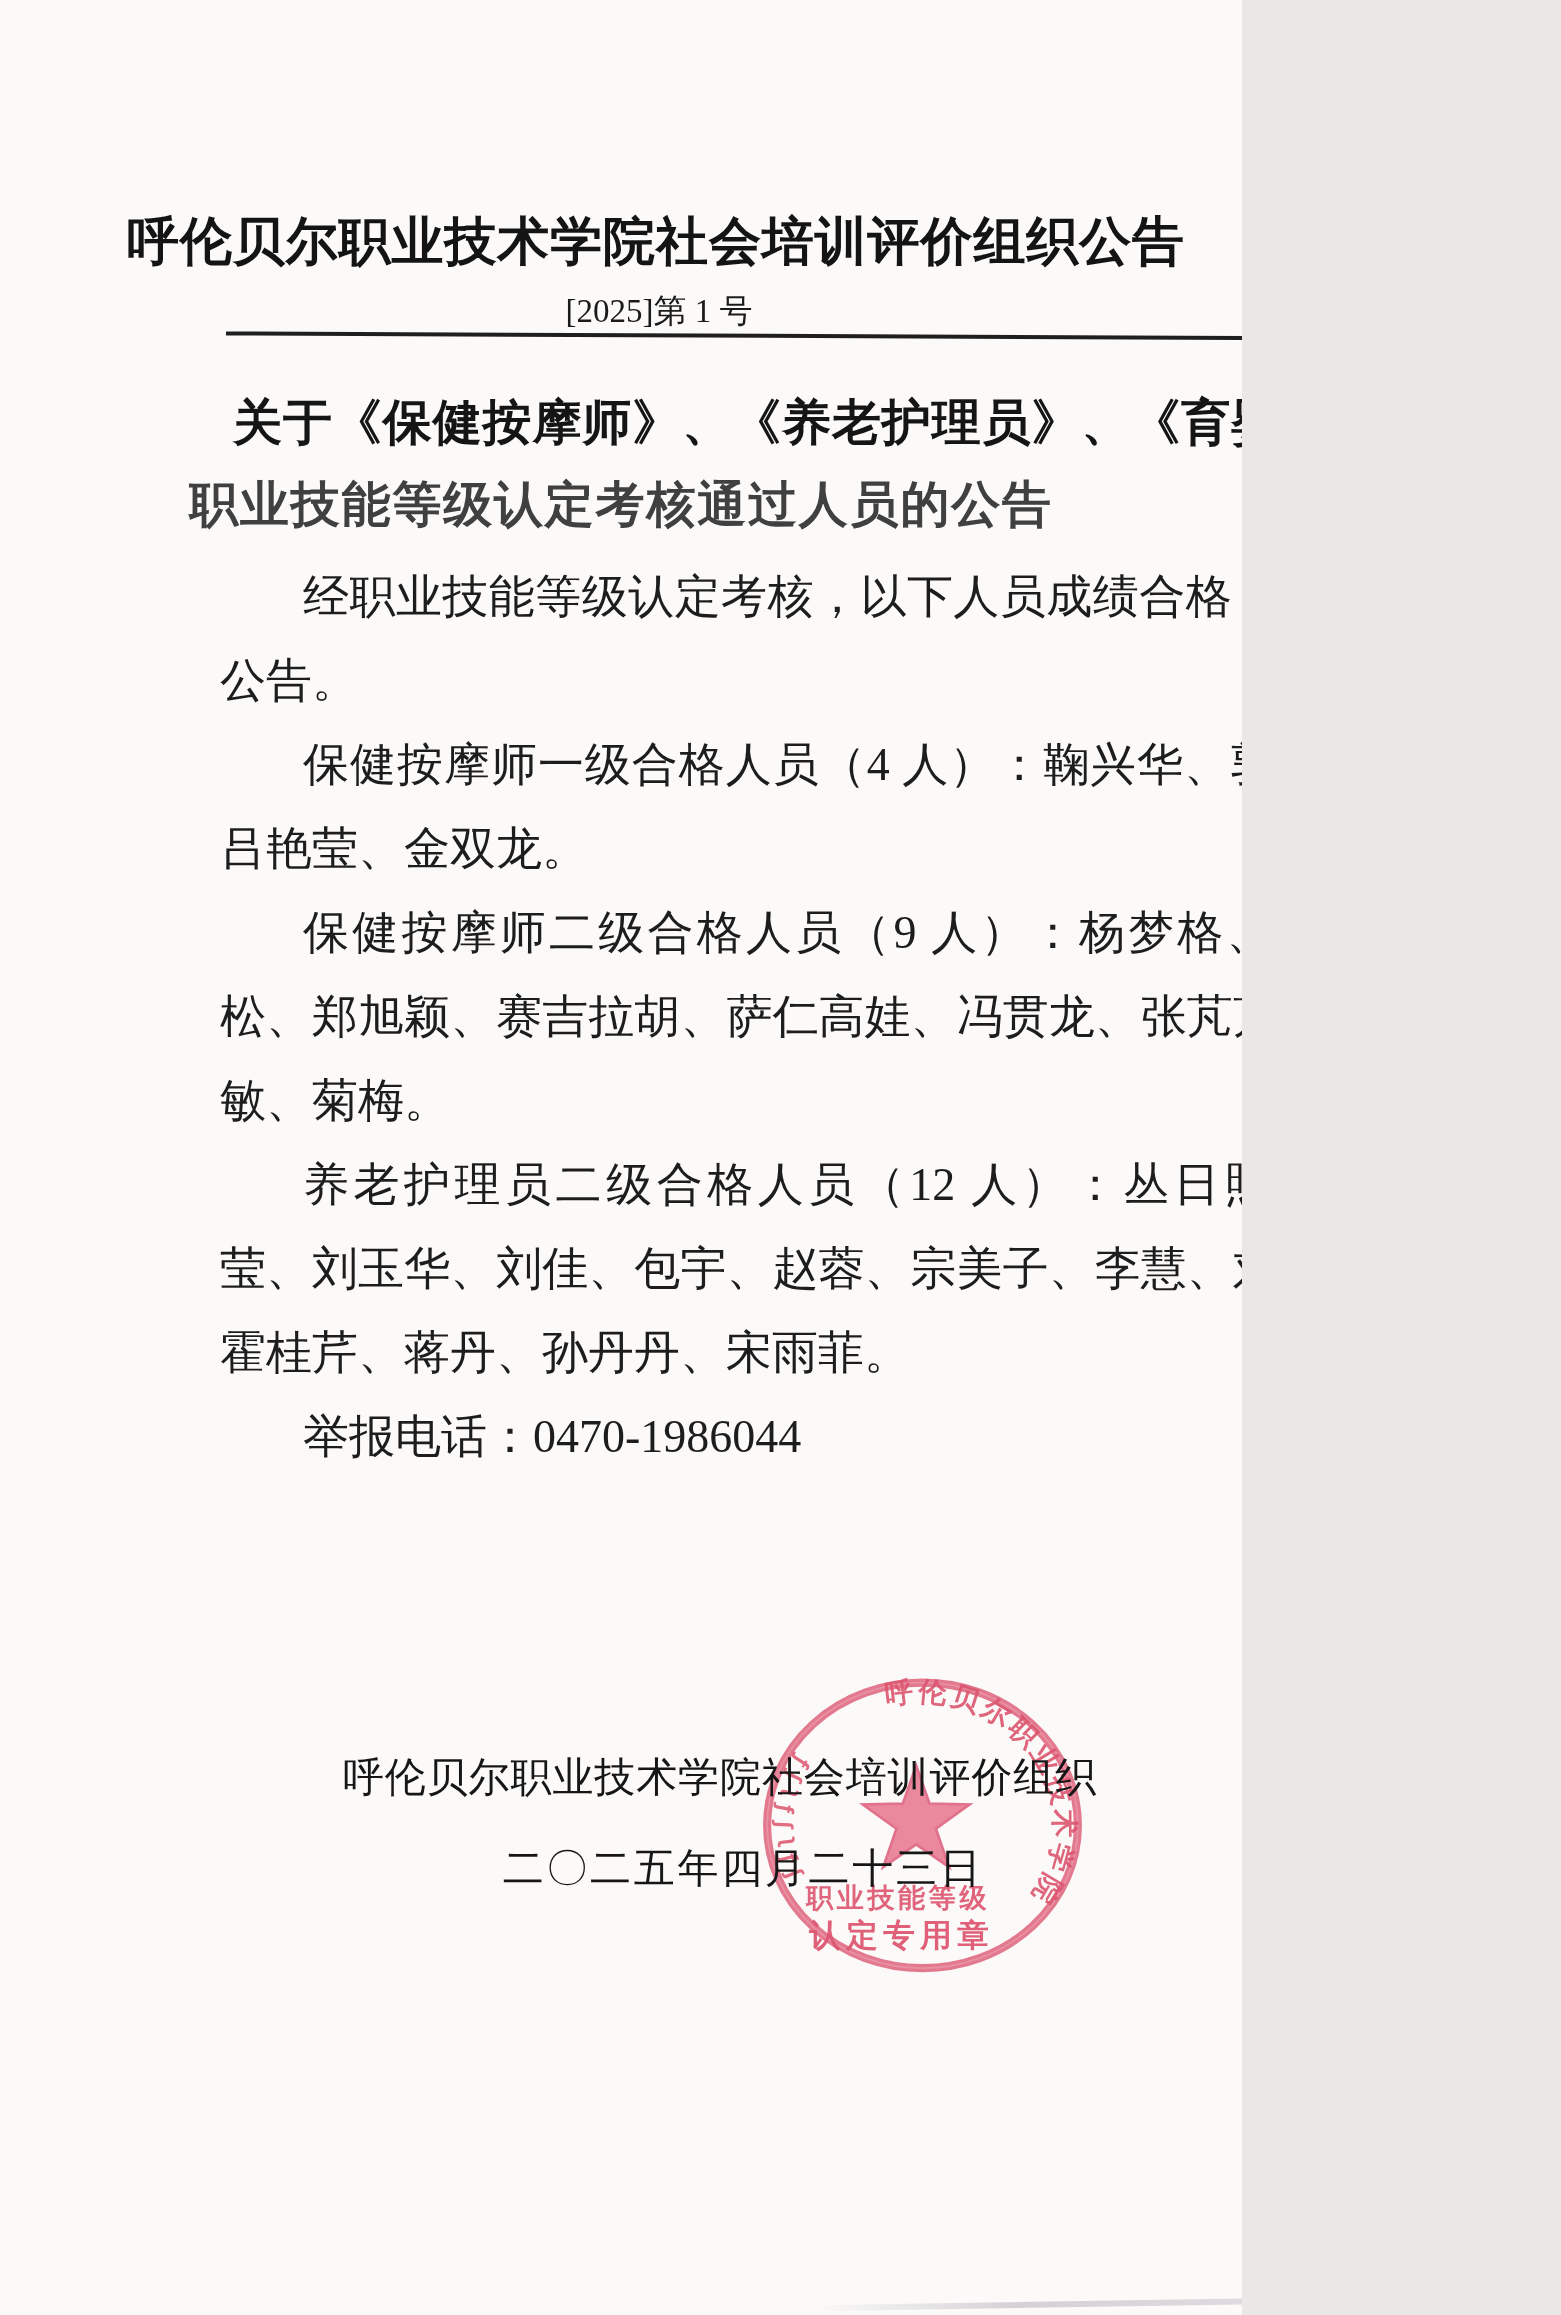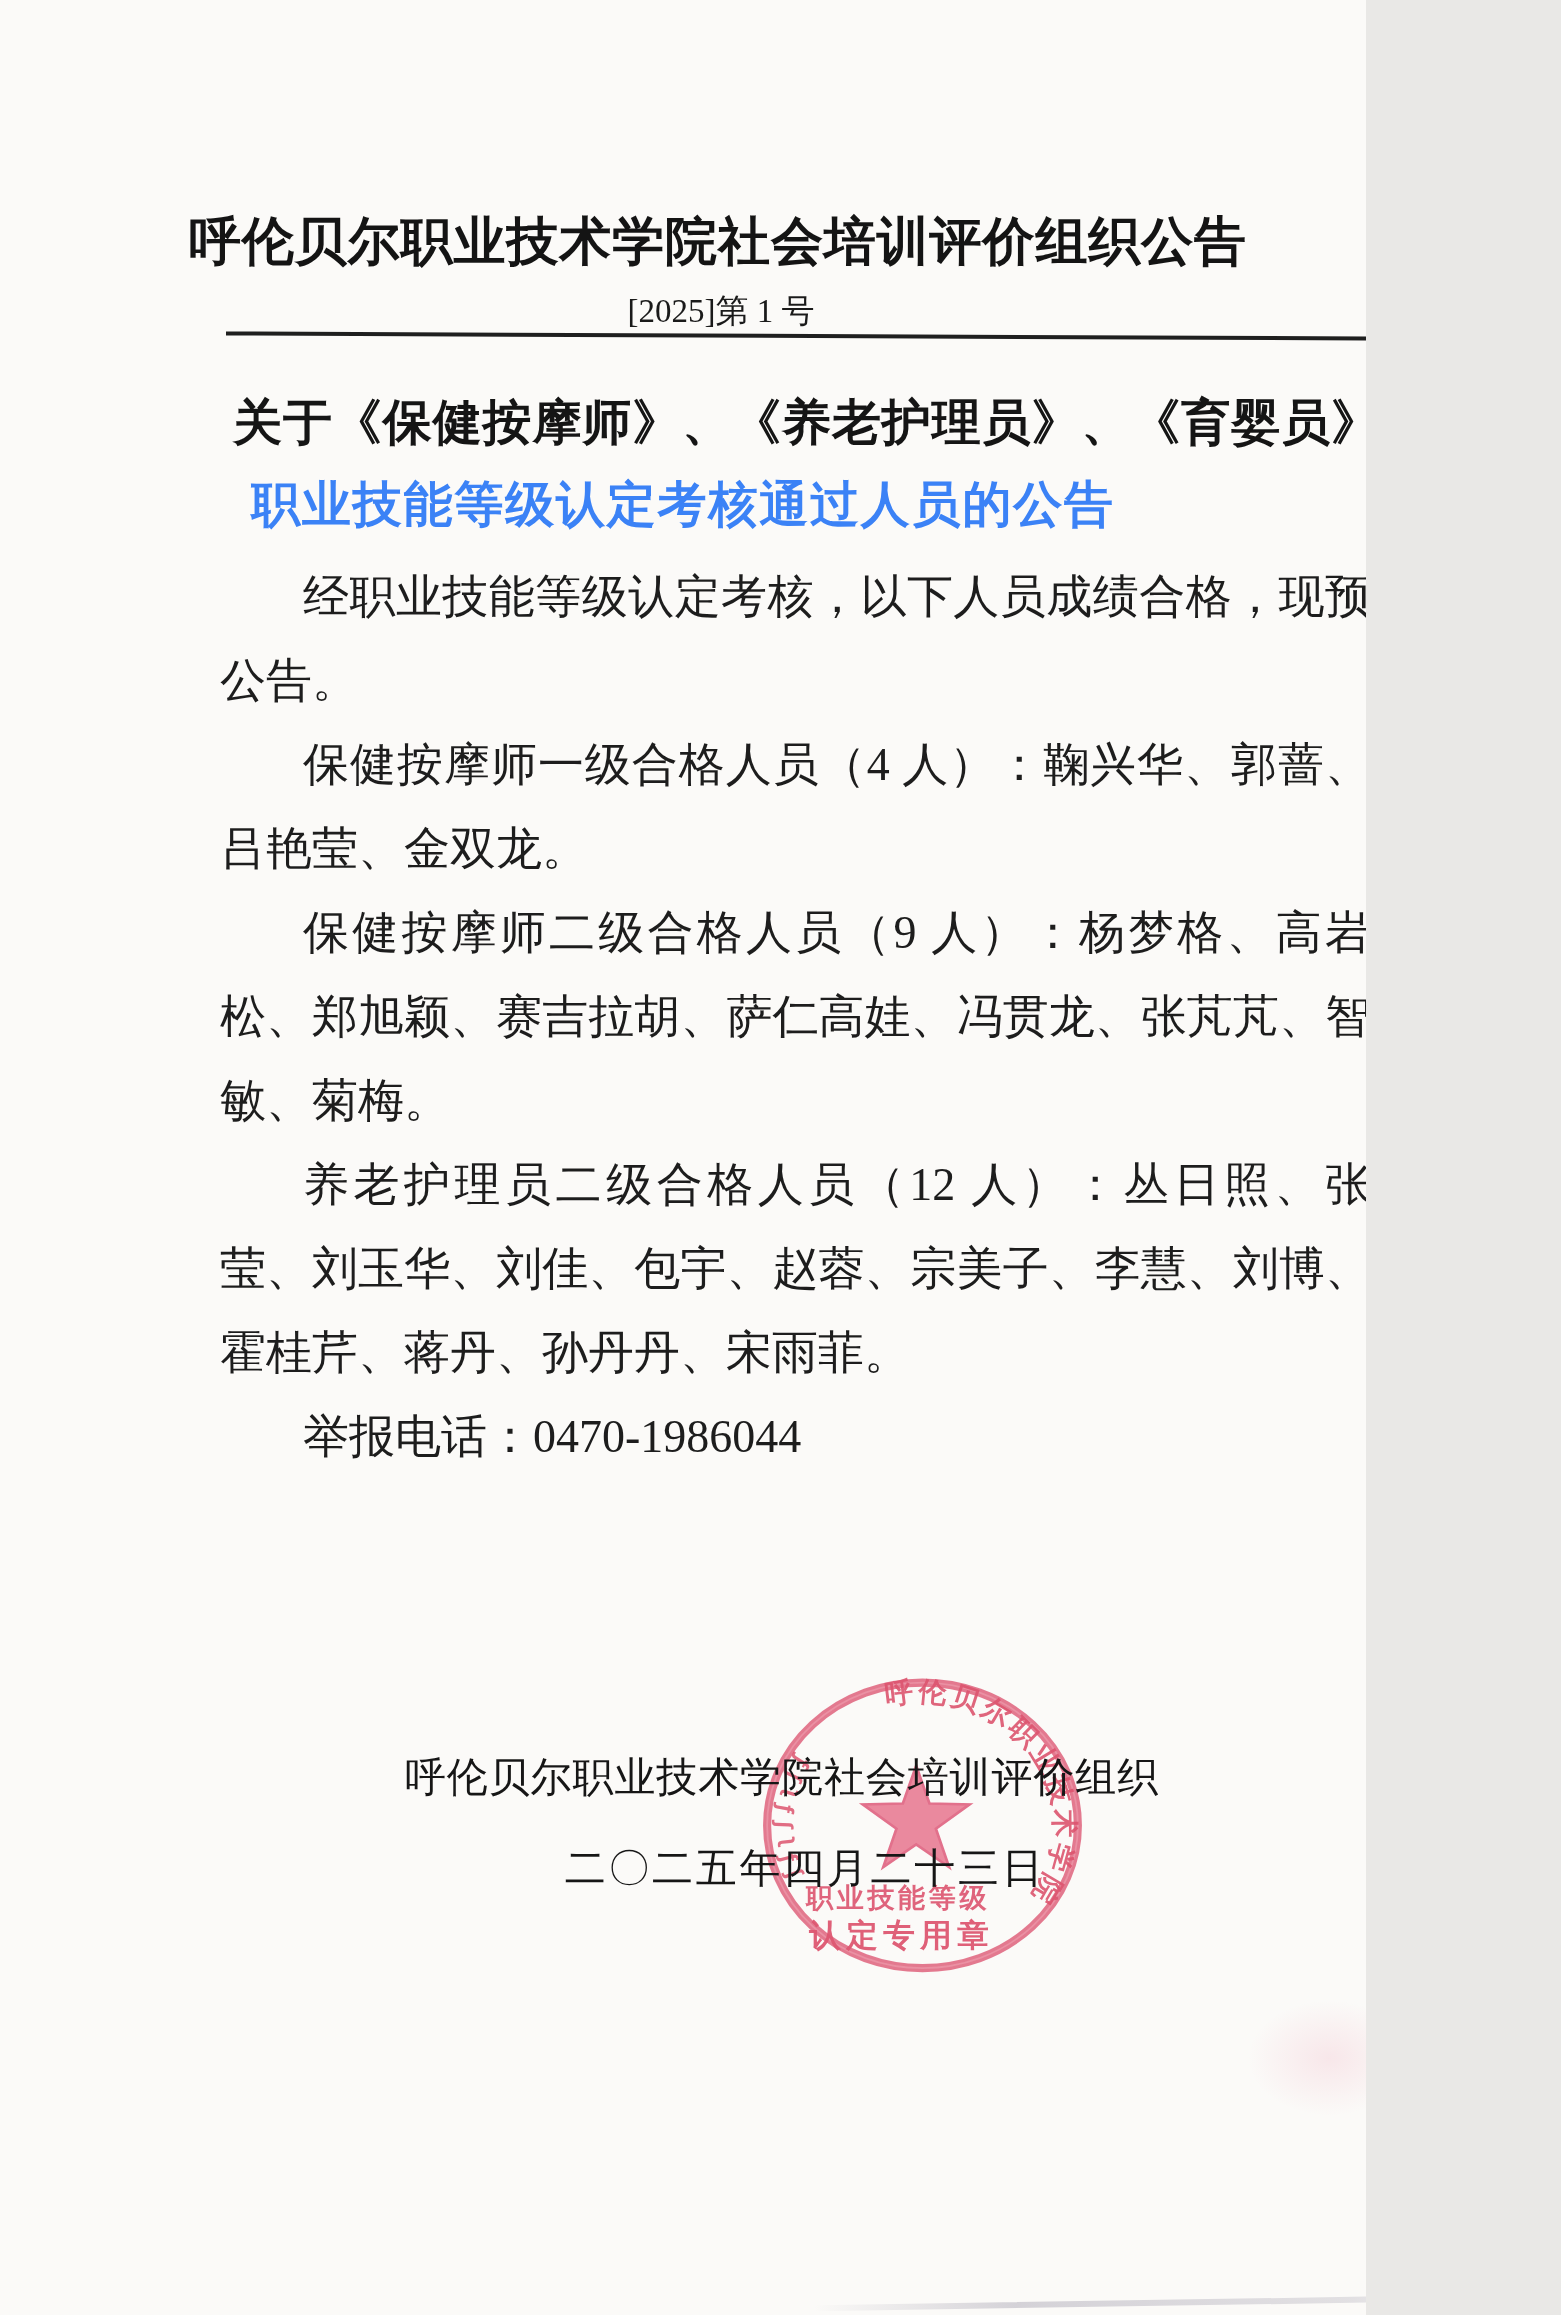--- a/index.html
+++ b/index.html
@@ -10,7 +10,7 @@
     font-family:"Liberation Serif","DejaVu Serif",serif;
   }
   .page{
-    position:relative;width:1366px;height:2316px;overflow:hidden;
+    position:relative;width:1242px;height:2316px;overflow:hidden;
     background:#fbfaf8;
     color:#1c1c1c;
   }

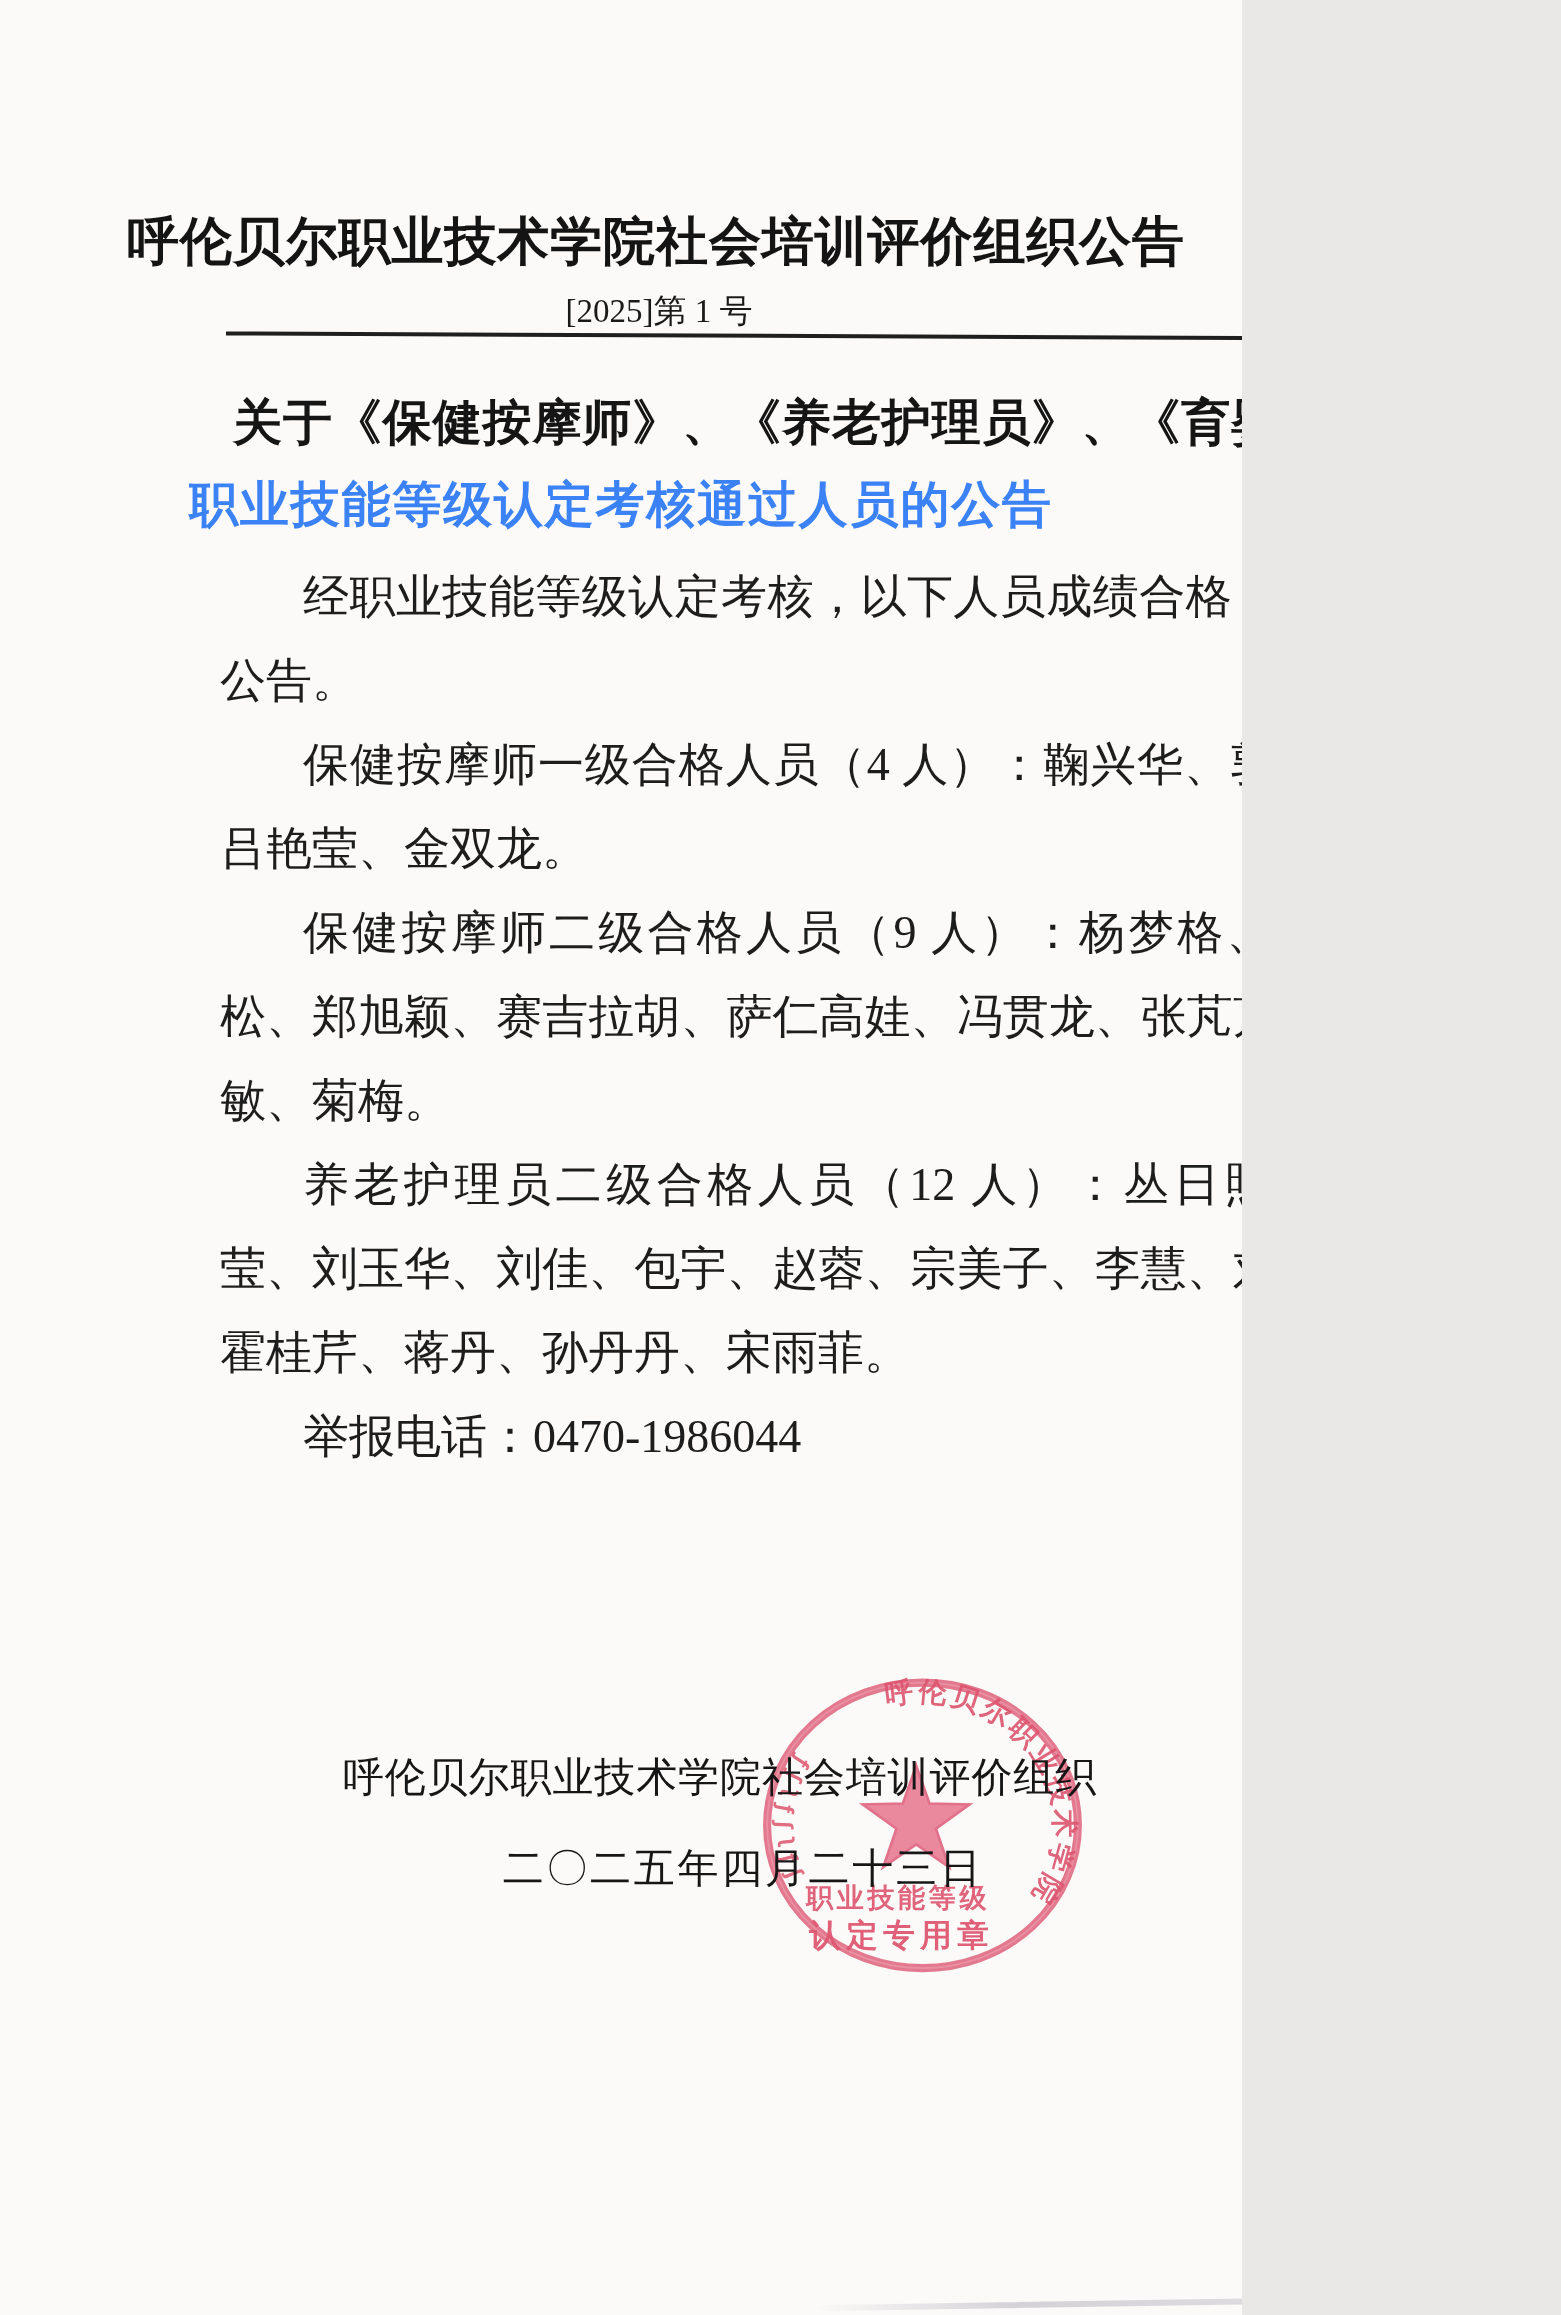--- a/index.html
+++ b/index.html
@@ -43,7 +43,7 @@
     position:absolute;top:478px;left:0;right:0;text-align:center;
     font-family:"Liberation Sans","DejaVu Sans",sans-serif;
     font-weight:700;font-size:49px;line-height:1.1;
-    letter-spacing:1.8px;color:#3b82f6;
+    letter-spacing:1.8px;color:#404040;
   }
   
   .body-text{

